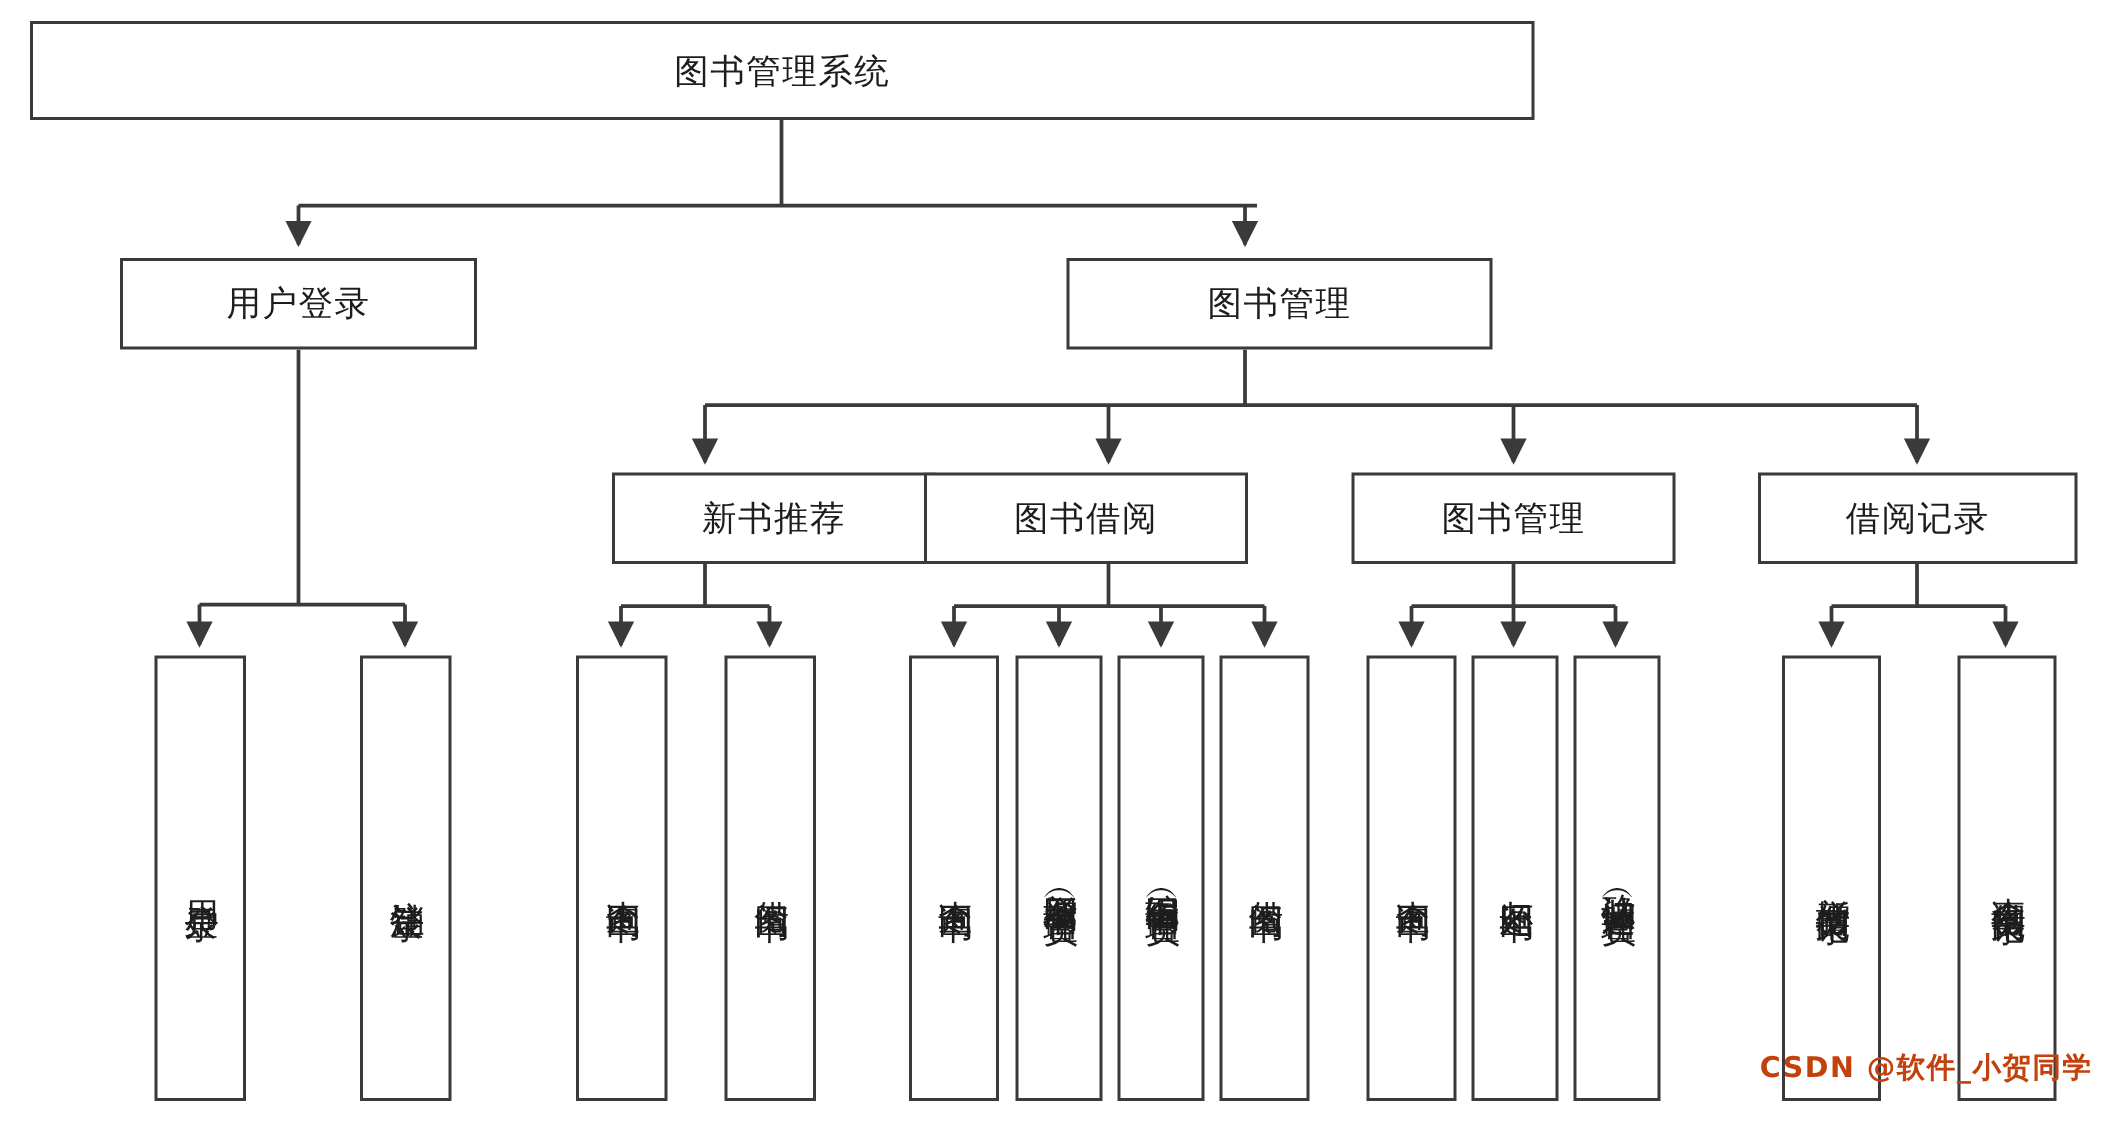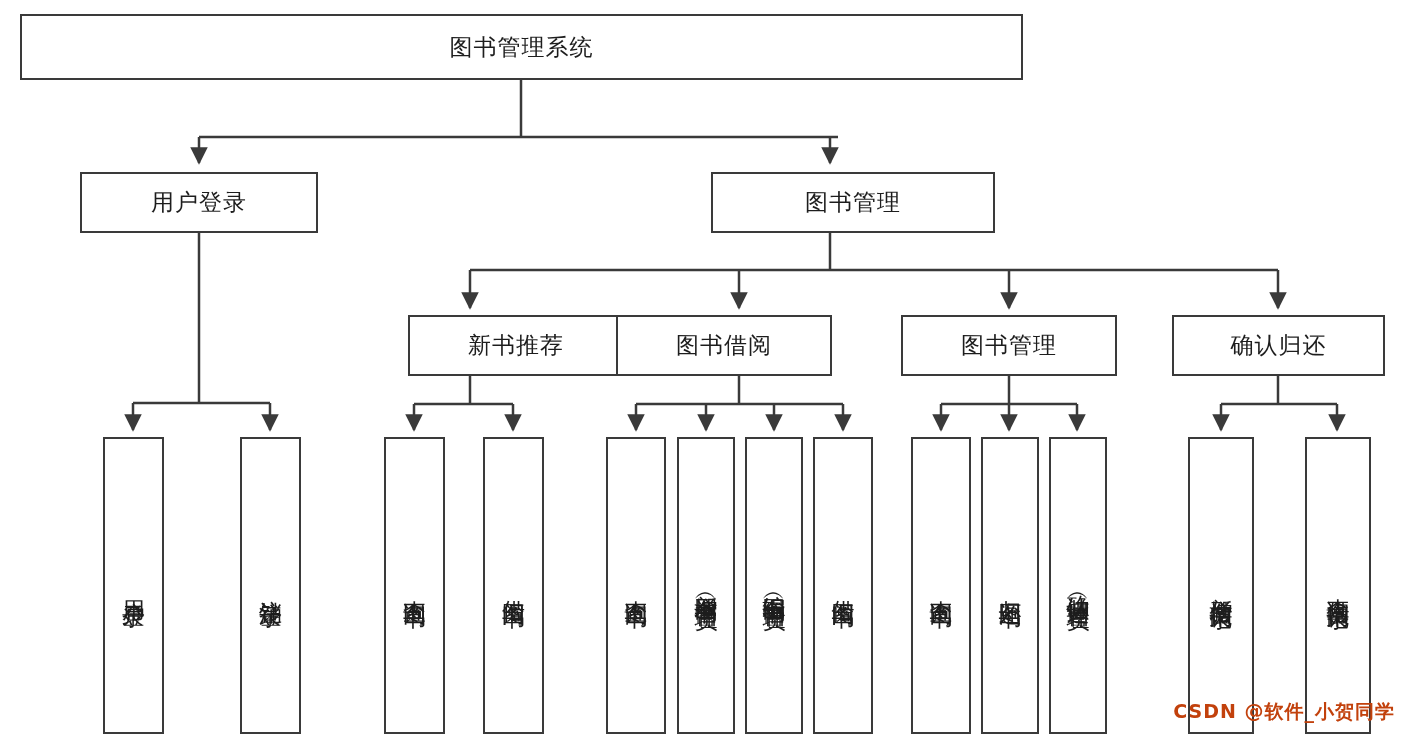--- a/index.html
+++ b/index.html
@@ -141,7 +141,7 @@
     <span>图书管理</span>
   </div>
   <div class="node horiz" style="left:1172px; top:315px; width:213px; height:61px;">
-    <span>确认归还</span>
+    <span>借阅记录</span>
   </div>
 
   <div class="node vert" style="left:103px; top:437px; width:61px; height:297px;">

